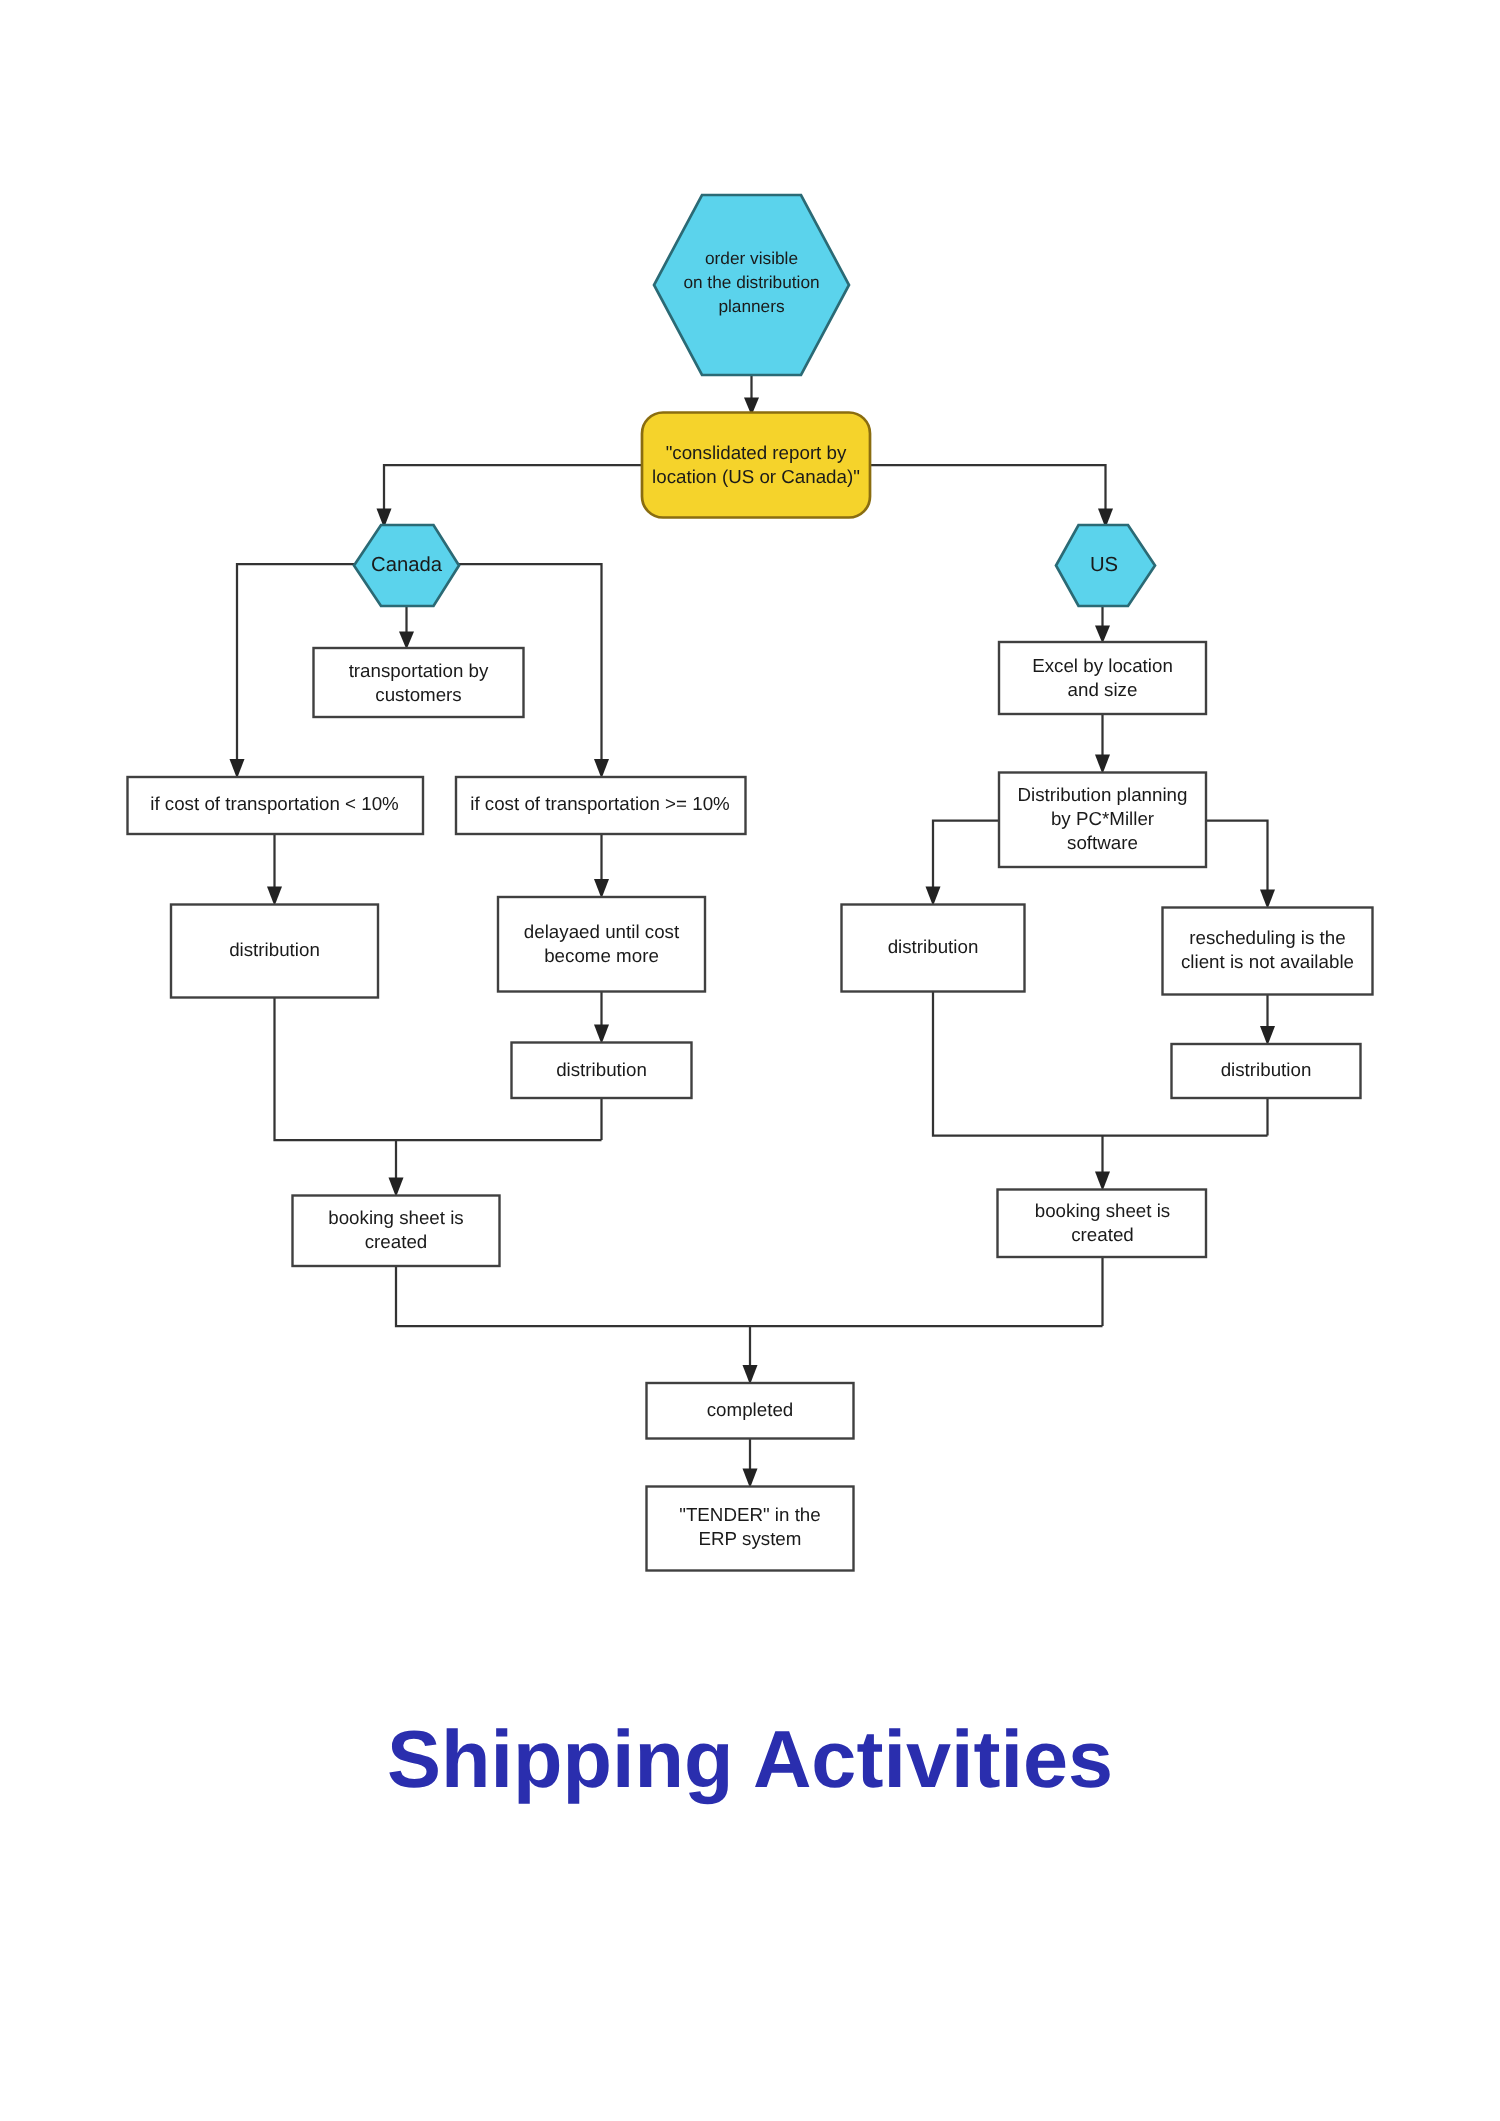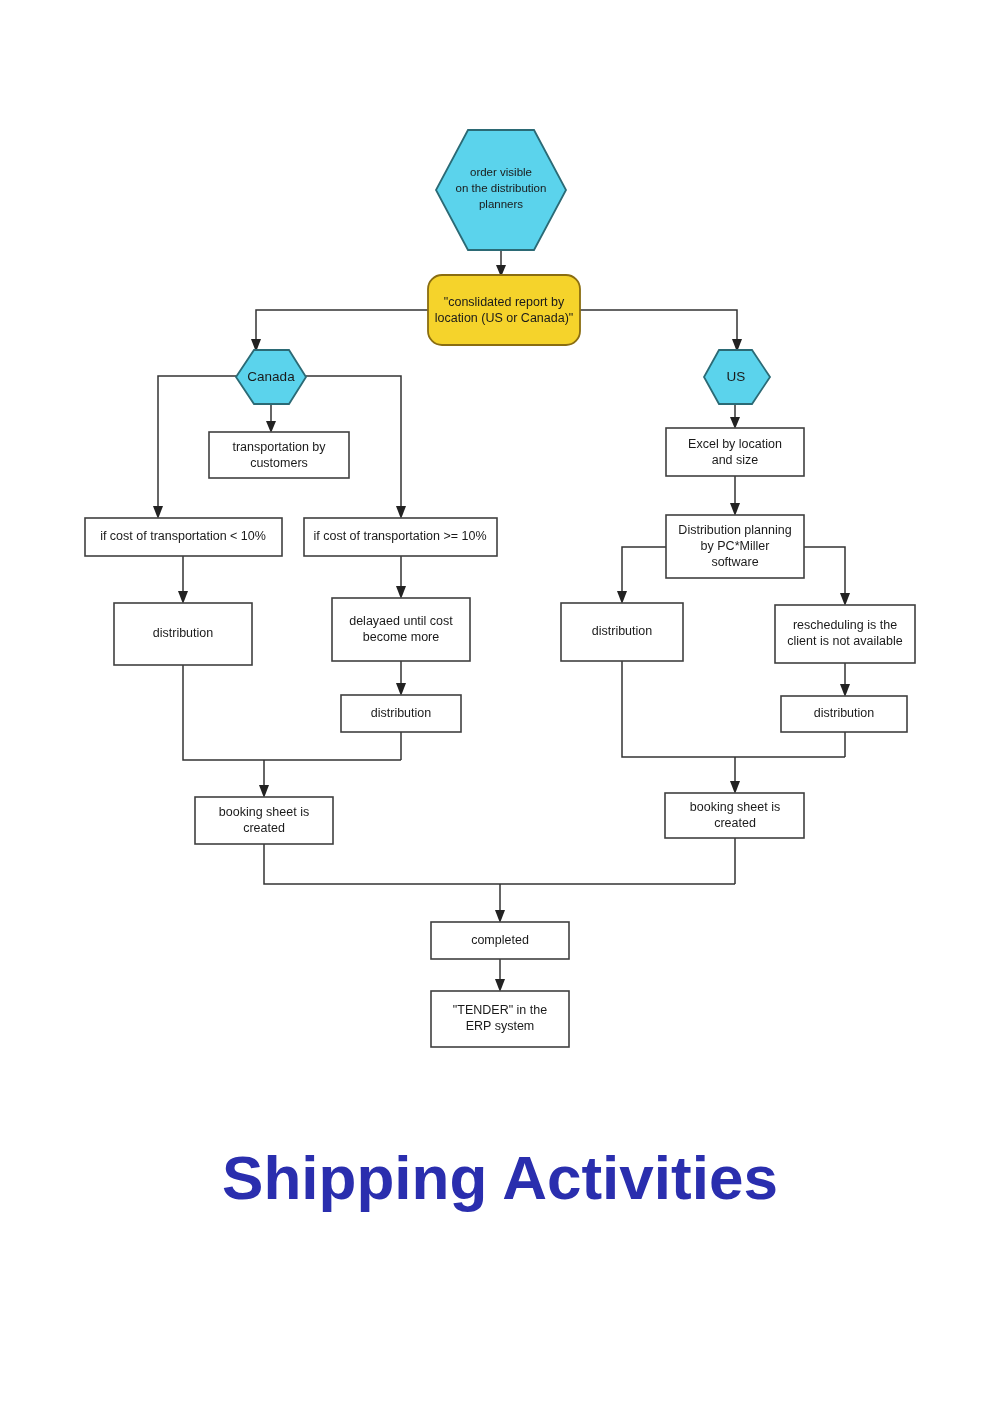--- a/index.html
+++ b/index.html
@@ -72,7 +72,7 @@
     width: 1000px;
     text-align: center;
     font-family: "Liberation Sans", sans-serif;
-    font-size: 62px;
+    font-size: 54px;
     font-weight: bold;
     color: #2A2EAE;
     letter-spacing: 0px;

